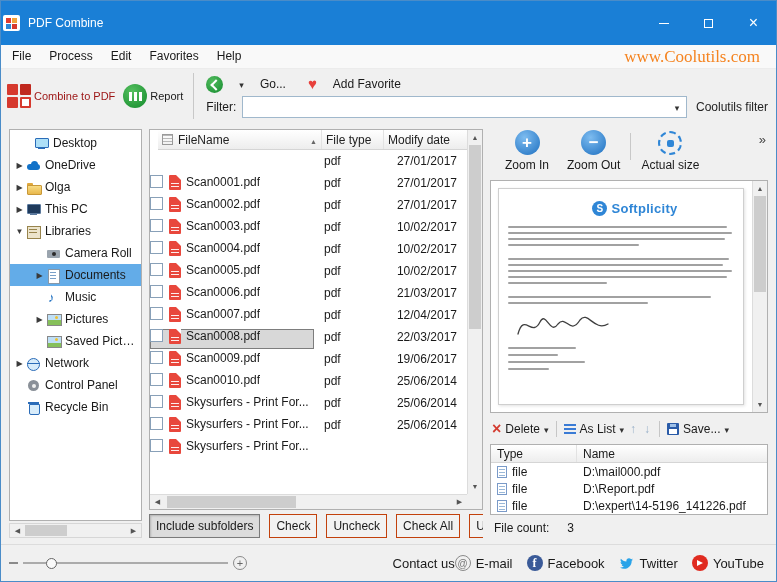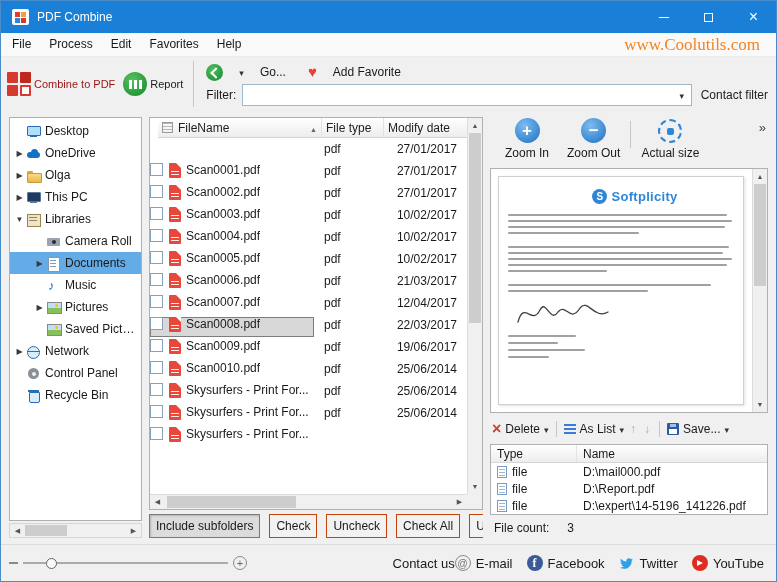--- a/index.html
+++ b/index.html
@@ -8,7 +8,7 @@
   .window { width:777px; height:582px; background:#f0f0f0; border:1px solid #4a8cc8; display:flex; flex-direction:column; }
 
   
-  .titlebar { height:32px; flex:none; background:#1a7fd6; display:flex; align-items:center; padding-left:11px; }
+  .titlebar { height:44px; flex:none; background:#1a7fd6; display:flex; align-items:center; padding-left:2px; }
   .app-icon { position:relative; width:17px; height:16px; background:#fff; border-radius:2px; flex:none; }
   .app-icon::before { content:""; position:absolute; left:3px; top:3px; width:5px; height:5px; background:#e23b30;
     box-shadow:6px 0 0 #f0a23a, 0 6px 0 #2f86d6, 6px 6px 0 #d6392e; }

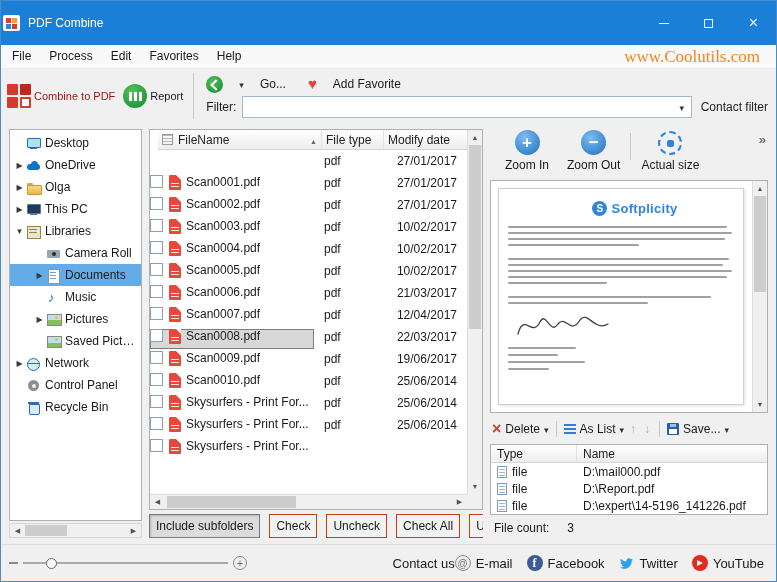--- a/index.html
+++ b/index.html
@@ -262,7 +262,7 @@
               <span class="dd"></span>
             </span>
         </span>
-        <span class="advanced">Contact filter</span>
+        <span class="advanced">Coolutils filter</span>
       </div>
     </div>
   </div>

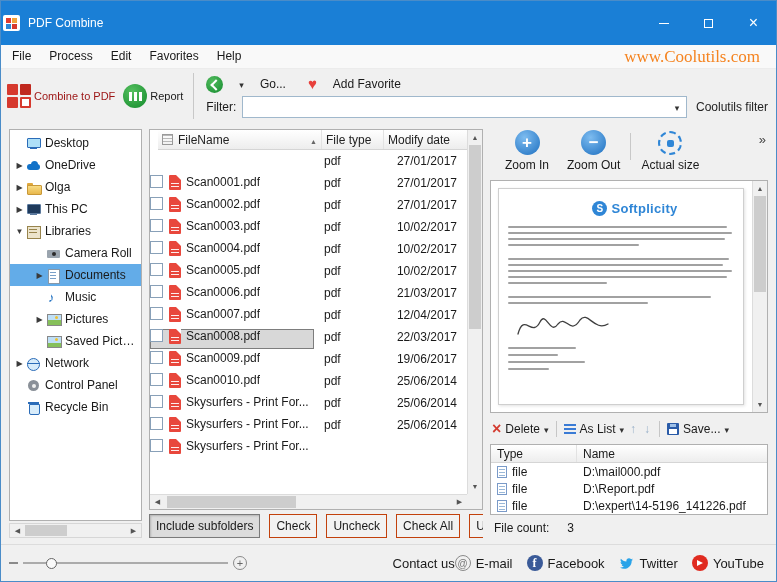--- a/index.html
+++ b/index.html
@@ -271,7 +271,7 @@
 
     <div class="sidebar">
       <div class="tree" id="tree">
-          <div class="tree-item" style="padding-left: 4px; justify-content: flex-end;">
+          <div class="tree-item" style="padding-left: 12px; justify-content: flex-end;">
             <span class="tree-arrow"></span>
             <span class="ticon ticon-desktop"></span>
             <span class="tree-label">Desktop</span>

